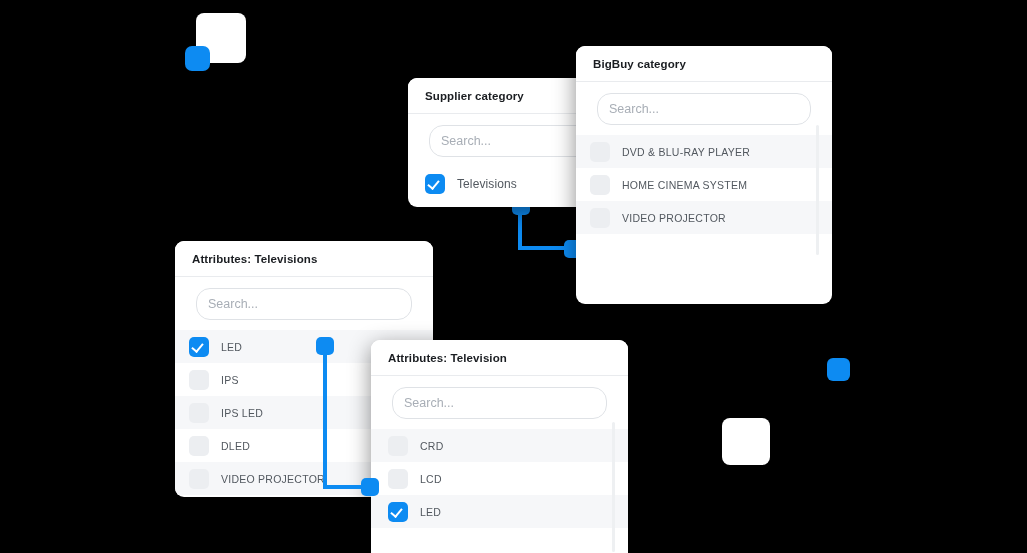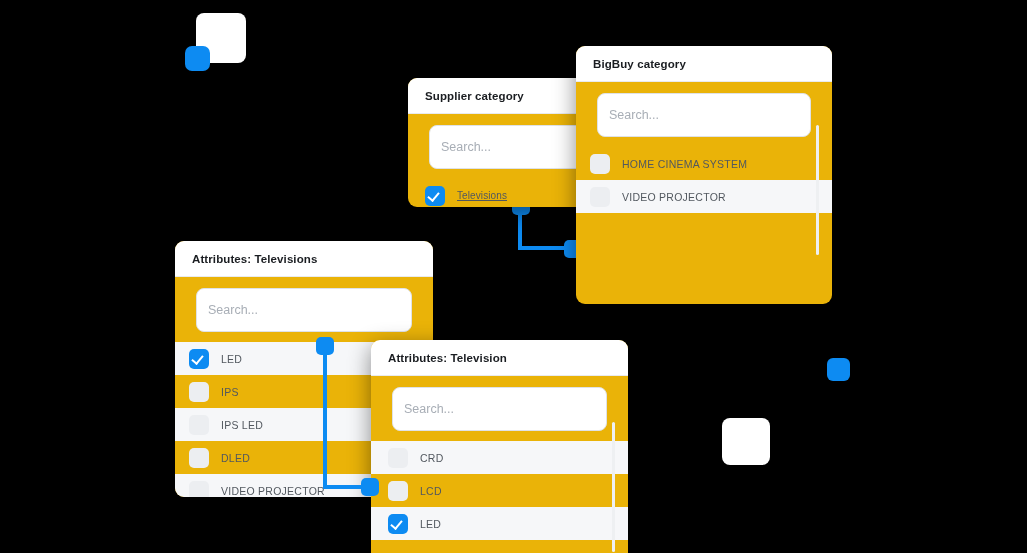--- a/index.html
+++ b/index.html
@@ -43,7 +43,7 @@
   
   .panel {
     position: absolute;
-    background: #eab308;
+    background: #ffffff;
     border-radius: 9px;
     box-shadow: 0 6px 22px rgba(0,0,0,0.45);
     overflow: hidden;

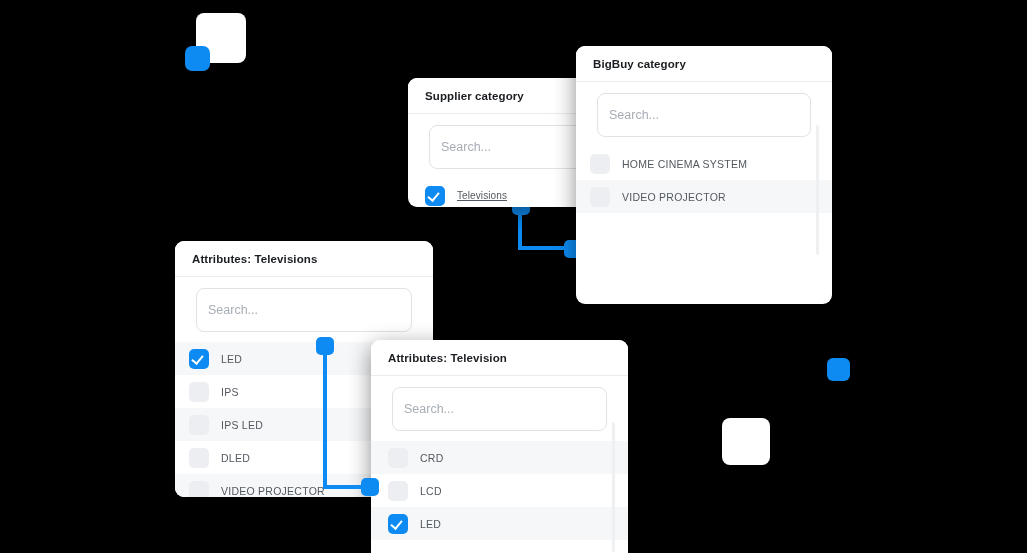--- a/index.html
+++ b/index.html
@@ -75,10 +75,10 @@
   }
   .search-input {
     width: 100%;
-    height: 44px;
+    height: 32px;
     box-sizing: border-box;
     border: 1px solid #dfe2e6;
-    border-radius: 8px;
+    border-radius: 14px;
     background: #ffffff;
     font-family: "Liberation Sans", sans-serif;
     font-size: 12.5px;

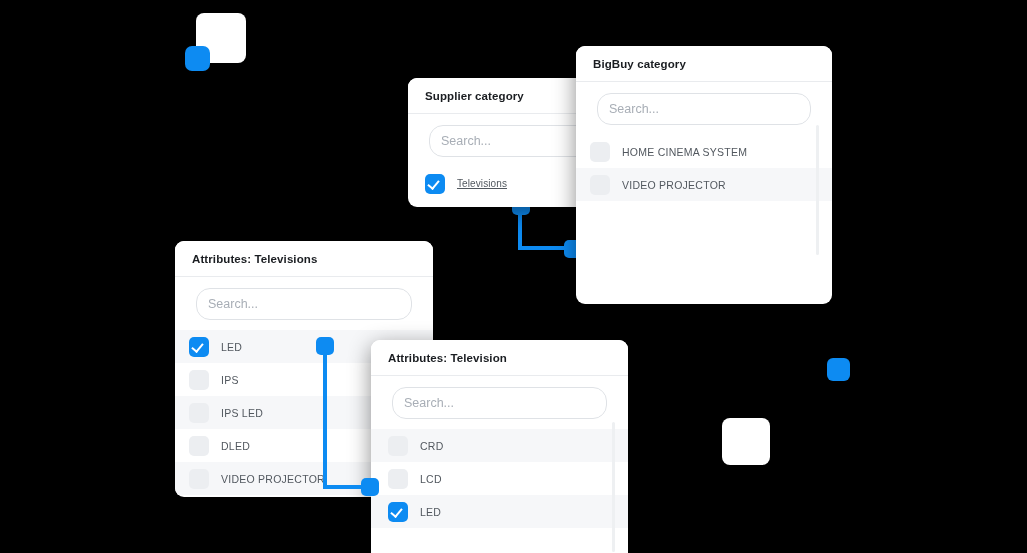--- a/index.html
+++ b/index.html
@@ -224,6 +224,10 @@
         <input class="search-input" type="text" placeholder="Search..." style="">
       </div>
       <div class="list">
+        <div class="row alt">
+          <div class="cb"></div>
+          <span class="row-label">DVD &amp; BLU-RAY PLAYER</span>
+        </div>
         <div class="row">
           <div class="cb"></div>
           <span class="row-label">HOME CINEMA SYSTEM</span>

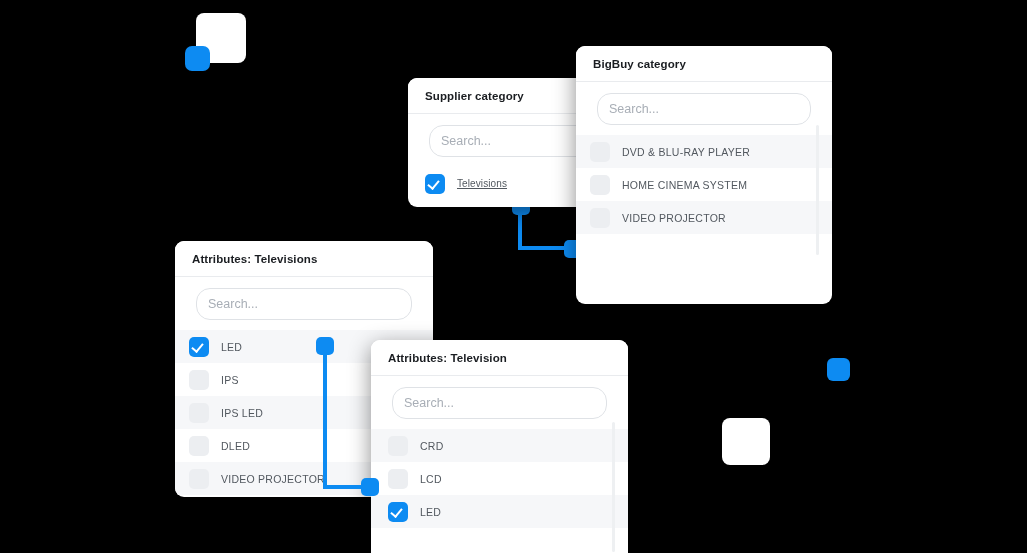--- a/index.html
+++ b/index.html
@@ -127,9 +127,8 @@
     white-space: nowrap;
   }
   .row-label.mixedcase {
-    font-size: 10px;
+    font-size: 12px;
     letter-spacing: 0.1px;
-    text-decoration: underline;
   }
 
   

